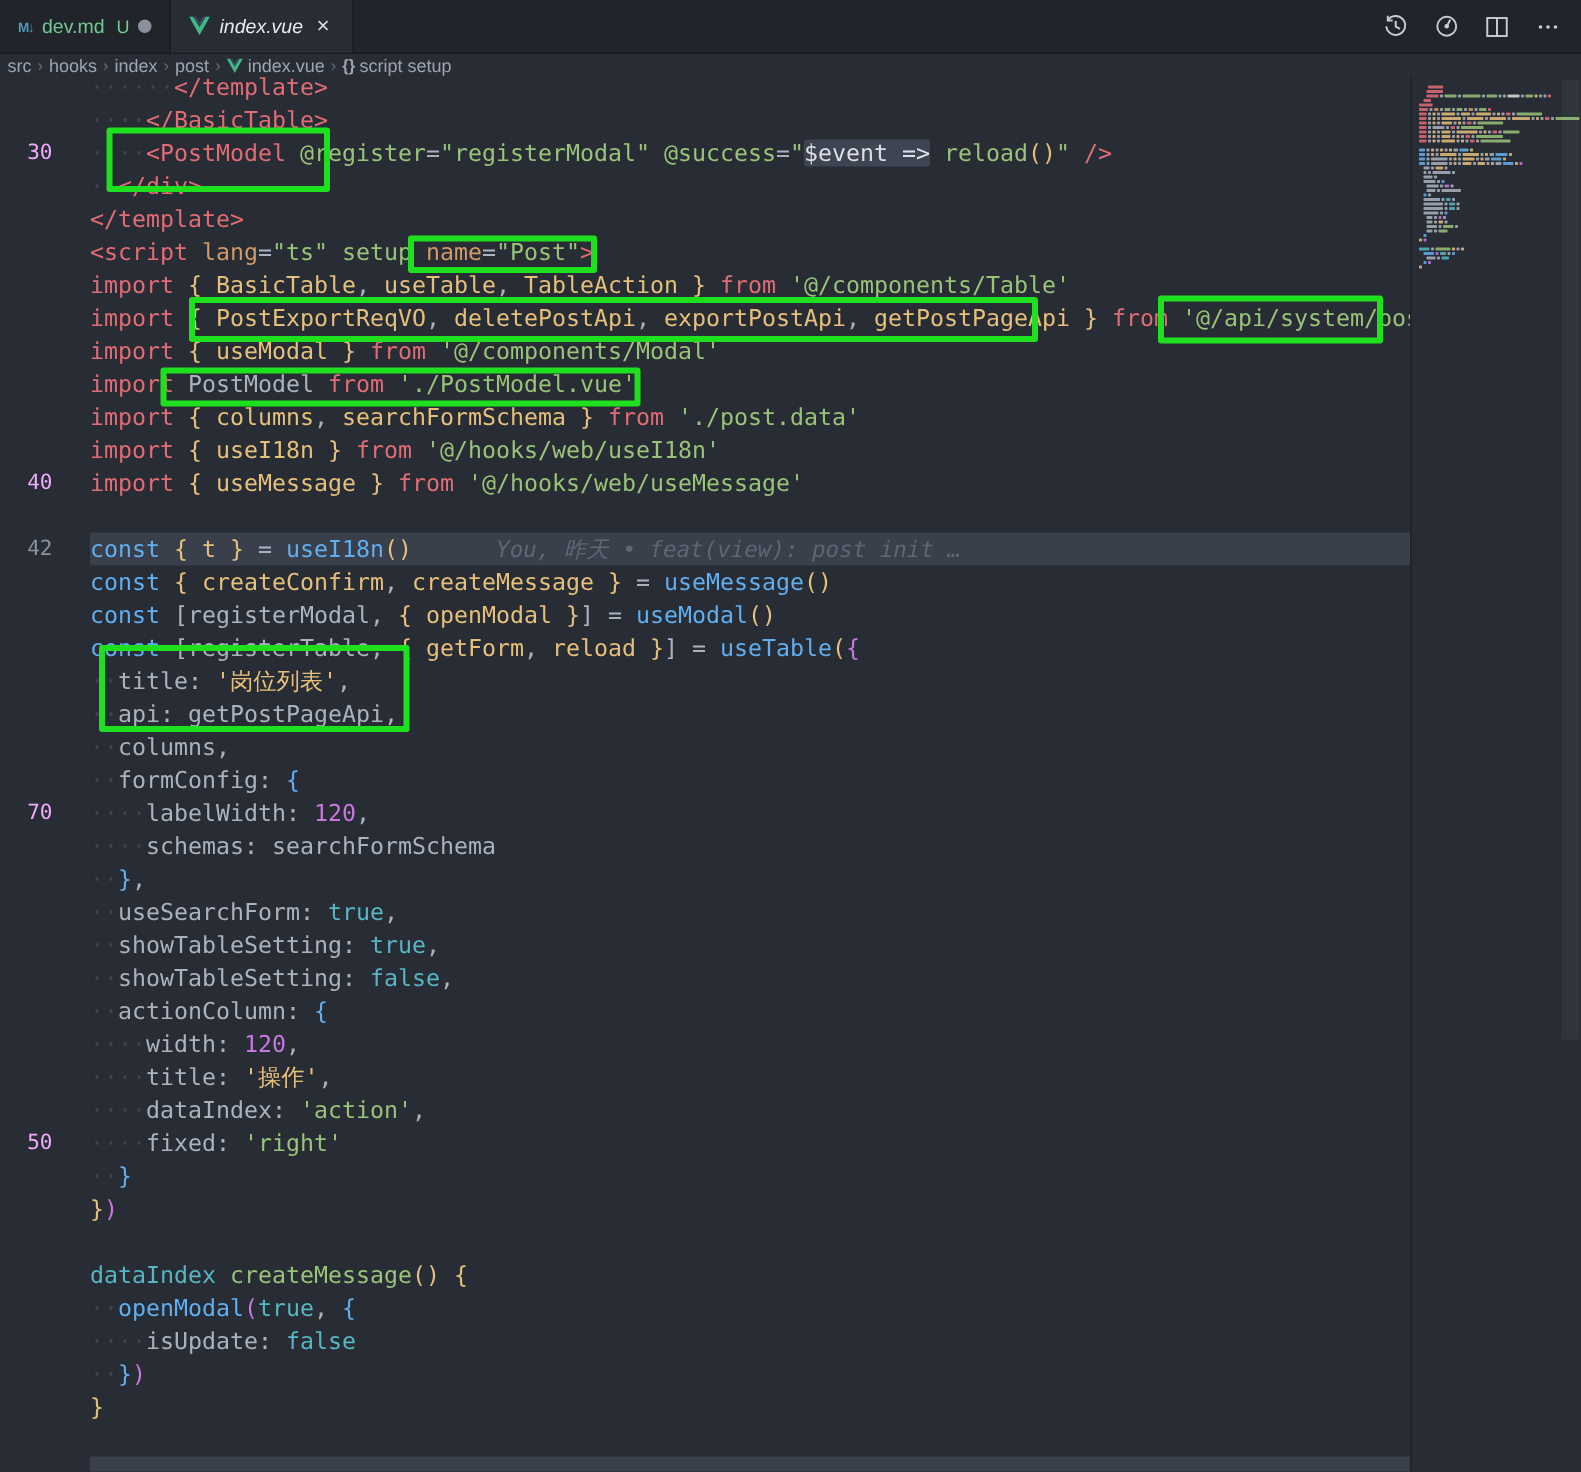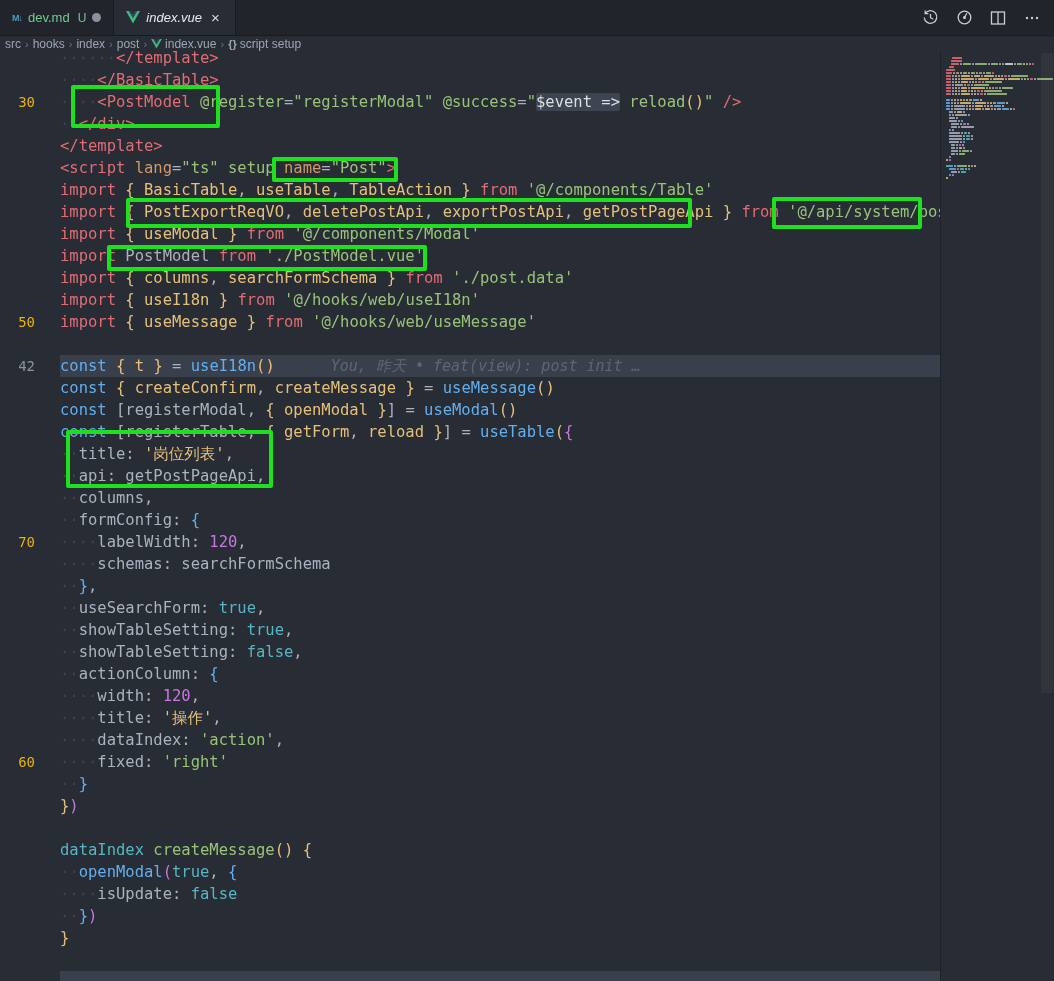--- a/index.html
+++ b/index.html
@@ -27,7 +27,7 @@
   .code-area{position:absolute;left:0;top:0;width:941px;height:931px;overflow:hidden;}
   .code-lines{position:absolute;top:-4px;left:0;width:941px;}
   .code-line{display:flex;height:22px;align-items:center;}
-  .lnum{width:60px;box-sizing:border-box;padding-right:25px;text-align:right;color:#eab308;
+  .lnum{width:60px;box-sizing:border-box;padding-right:25px;text-align:right;color:#f0abfc;
     font-family:"DejaVu Sans Mono",monospace;font-size:14px;flex:none;}
   .lnum.bright{color:#8b93a1;}
   .lcontent{flex:1;height:22px;display:flex;align-items:center;white-space:pre;

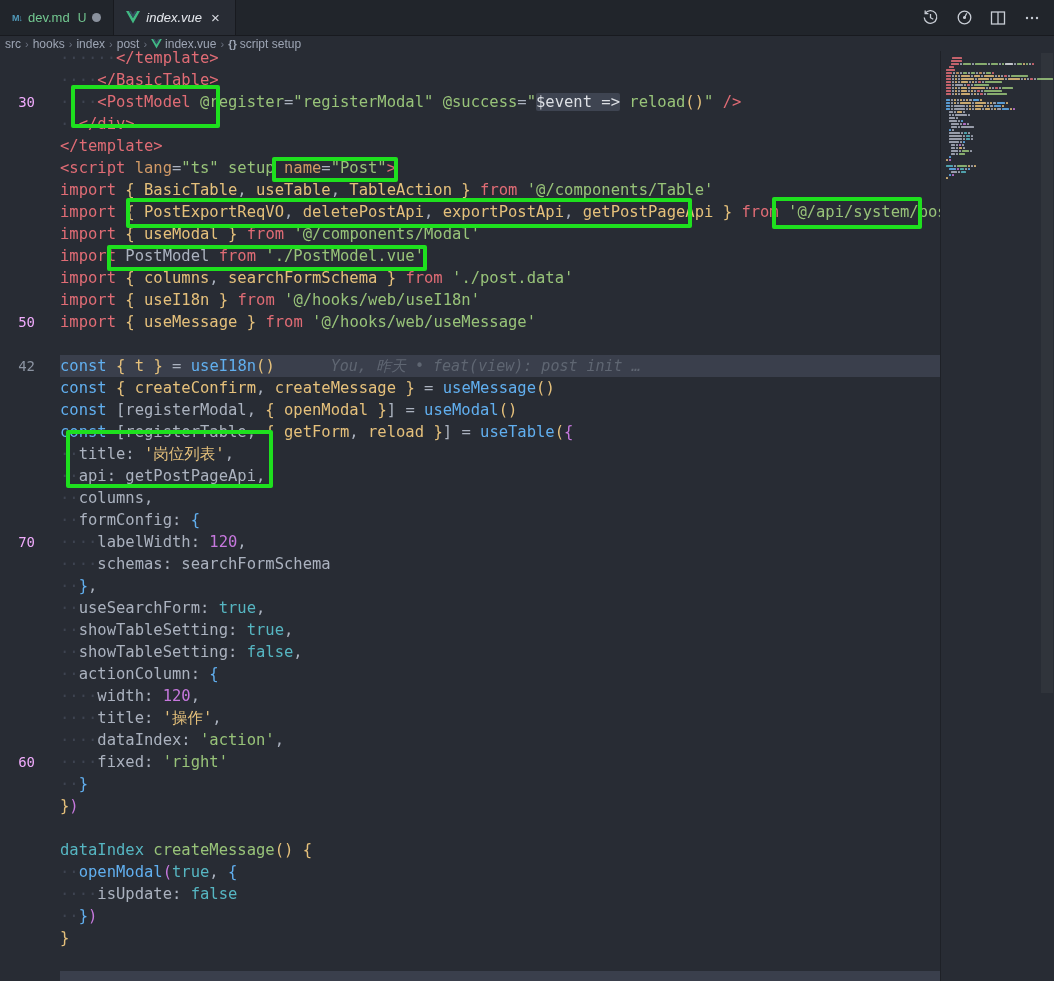--- a/index.html
+++ b/index.html
@@ -171,7 +171,7 @@
           <div class="lcontent"><span class="tk-red">import</span><span class="tk-fg"> </span><span class="tk-gold">{</span><span class="tk-fg"> </span><span class="tk-gold">useI18n</span><span class="tk-fg"> </span><span class="tk-gold">}</span><span class="tk-fg"> </span><span class="tk-red">from</span><span class="tk-fg"> </span><span class="tk-green">'@/hooks/web/useI18n'</span></div>
         </div>
         <div class="code-line">
-          <div class="lnum">50</div>
+          <div class="lnum">40</div>
           <div class="lcontent"><span class="tk-red">import</span><span class="tk-fg"> </span><span class="tk-gold">{</span><span class="tk-fg"> </span><span class="tk-gold">useMessage</span><span class="tk-fg"> </span><span class="tk-gold">}</span><span class="tk-fg"> </span><span class="tk-red">from</span><span class="tk-fg"> </span><span class="tk-green">'@/hooks/web/useMessage'</span></div>
         </div>
         <div class="code-line">

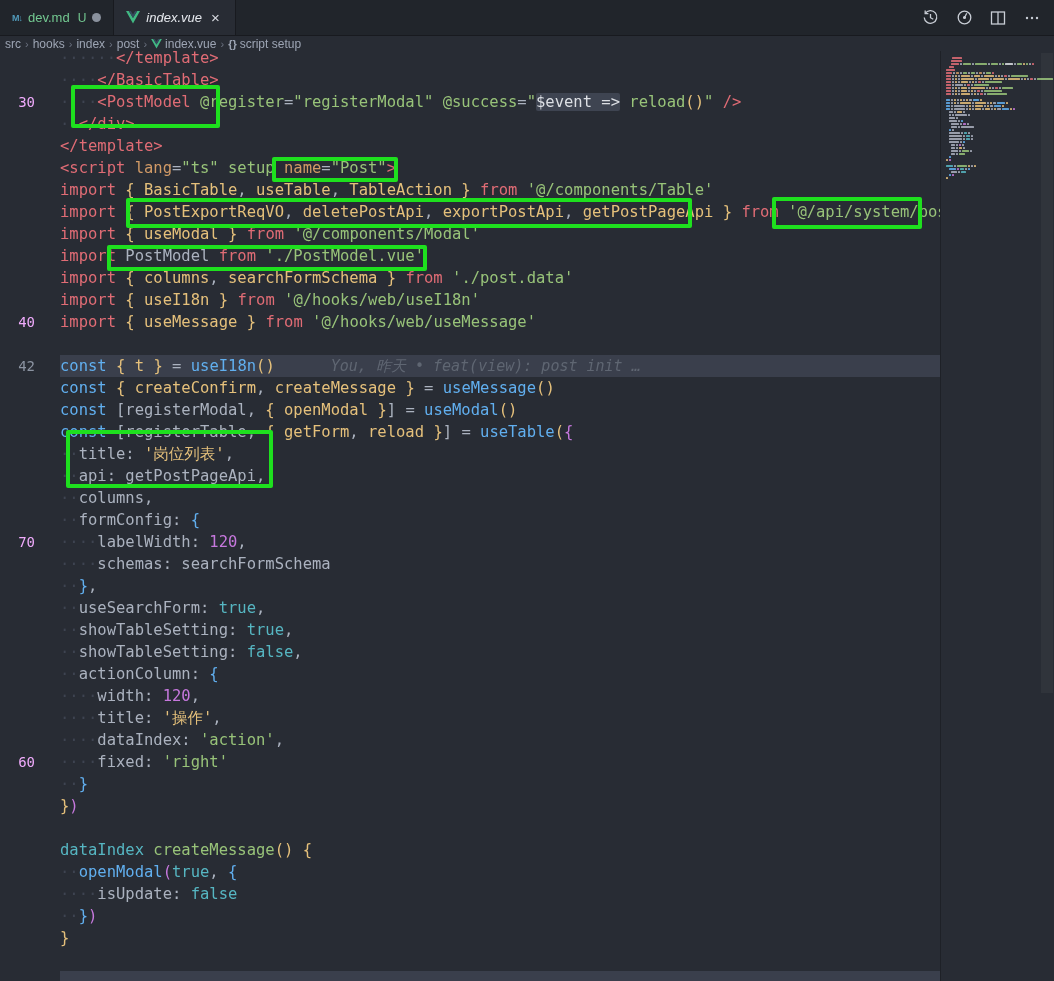--- a/index.html
+++ b/index.html
@@ -251,7 +251,7 @@
           <div class="lcontent"><span class="tk-ws">····</span><span class="tk-fg">dataIndex</span><span class="tk-fg">: </span><span class="tk-green">'action'</span><span class="tk-fg">,</span></div>
         </div>
         <div class="code-line">
-          <div class="lnum">60</div>
+          <div class="lnum">50</div>
           <div class="lcontent"><span class="tk-ws">····</span><span class="tk-fg">fixed</span><span class="tk-fg">: </span><span class="tk-green">'right'</span></div>
         </div>
         <div class="code-line">

